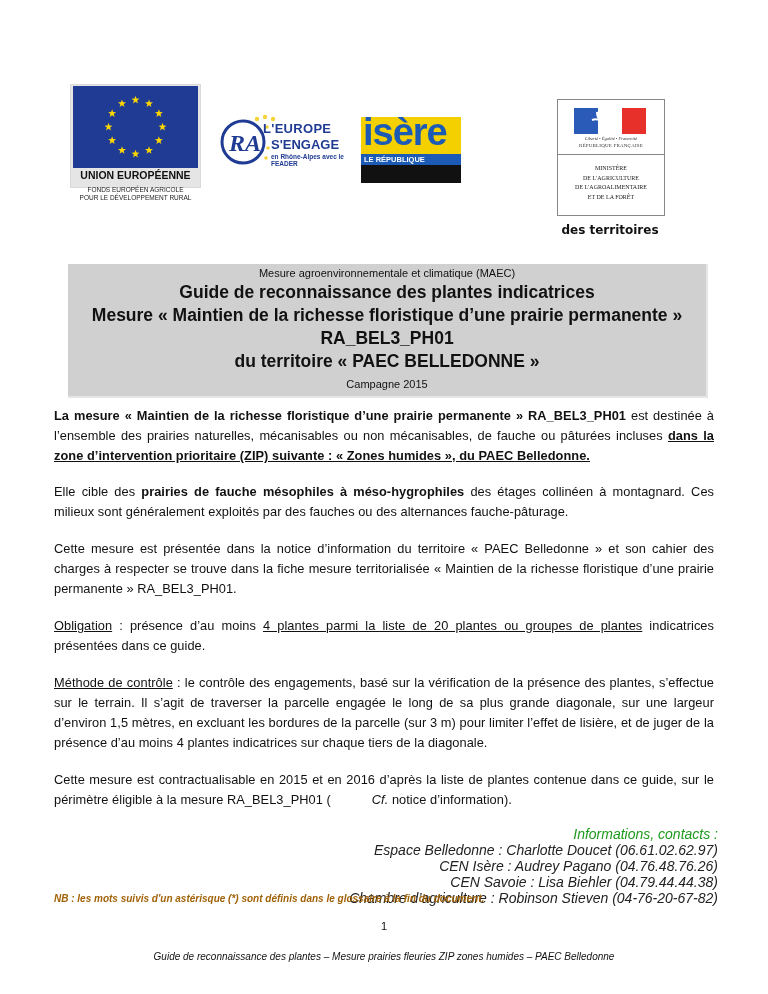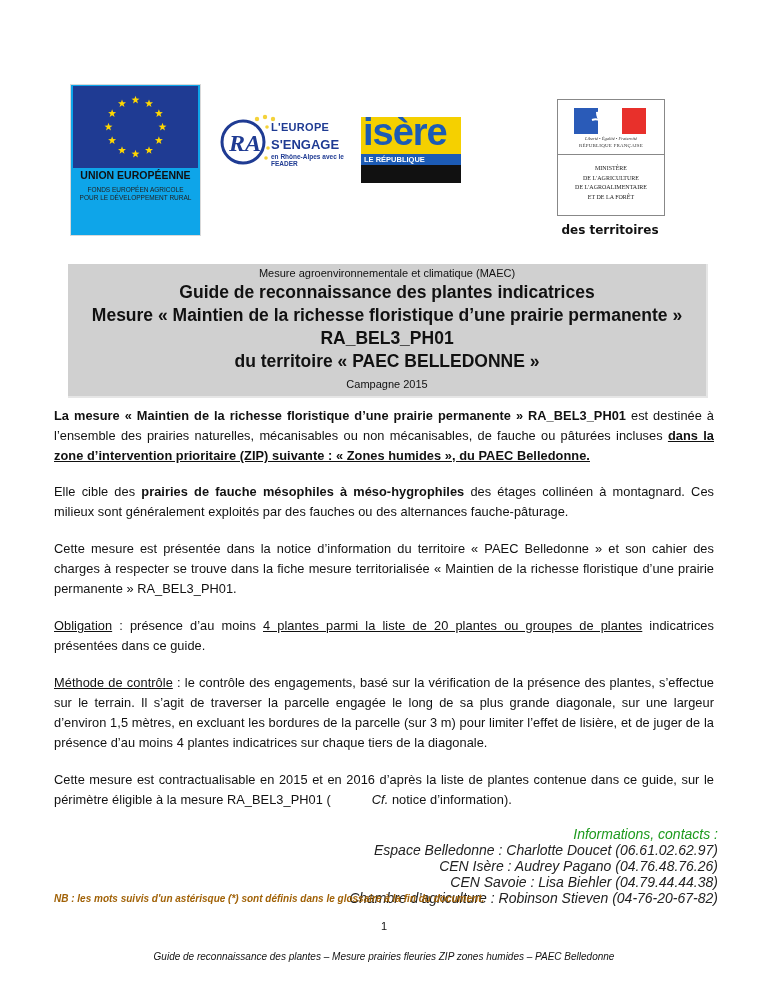--- a/index.html
+++ b/index.html
@@ -18,7 +18,7 @@
 
   .logo-rhone { position: absolute; left: 217px; top: 114px; width: 150px; height: 52px; }
   .logo-rhone svg { width: 100%; height: 100%; }
-  .logo-rhone .l1 { position: absolute; left: 54px; top: 7px; font-size: 11px; font-weight: bold; color: #1f3b93; letter-spacing: 0.3px; text-align: center; }
+  .logo-rhone .l1 { position: absolute; left: 46px; top: 7px; font-size: 13px; font-weight: bold; color: #1f3b93; letter-spacing: 0.3px; text-align: center; }
   .logo-rhone .l2 { position: absolute; left: 54px; top: 23px; font-size: 13px; font-weight: bold; color: #1f3b93; }
   .logo-rhone .l3 { position: absolute; left: 54px; top: 39px; font-size: 6.5px; font-weight: bold; color: #1f3b93; }
 

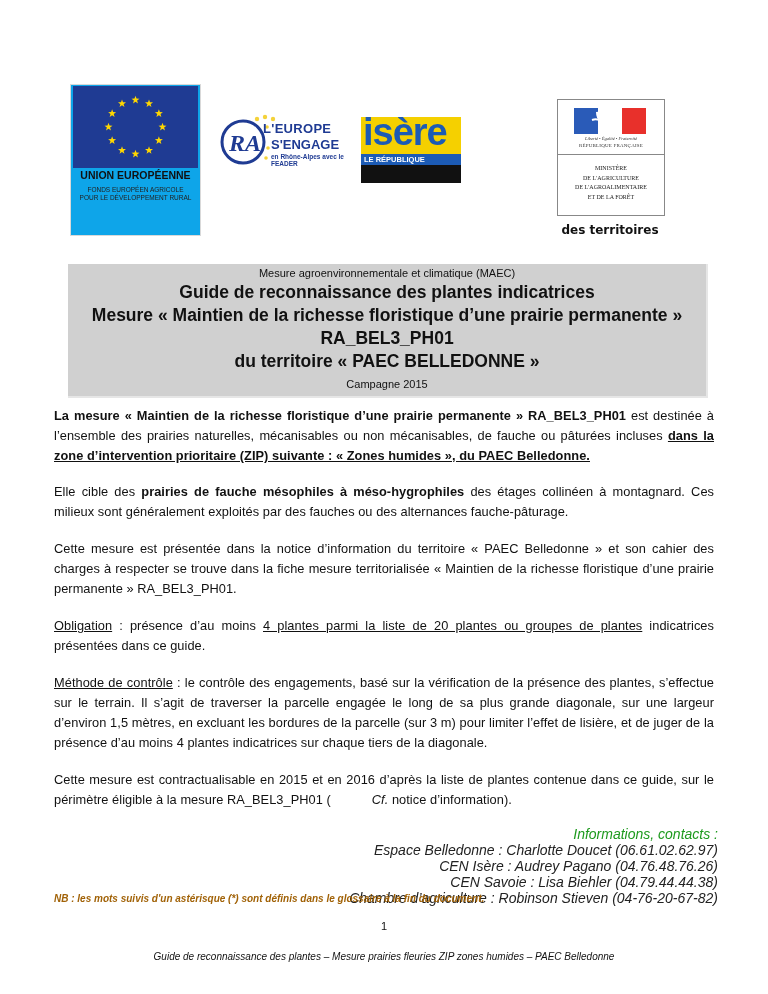--- a/index.html
+++ b/index.html
@@ -7,8 +7,8 @@
          font-family: "Liberation Sans", "DejaVu Sans", sans-serif; color: #000; }
 
   
-  .logo-eu { position: absolute; left: 70px; top: 84px; width: 131px; height: 152px;
-             background: #0ea5e9; border: 1px solid #d9d9d9; box-sizing: border-box; }
+  .logo-eu { position: absolute; left: 70px; top: 84px; width: 131px; height: 104px;
+             background: #e5e5e5; border: 1px solid #d9d9d9; box-sizing: border-box; }
   .logo-eu .flag { position: absolute; left: 2px; top: 1px; width: 125px; height: 82px; background: #1f3b93; }
   .logo-eu .flag svg { width: 100%; height: 100%; }
   .logo-eu .ue { position: absolute; left: 0; right: 0; top: 84px; text-align: center;

